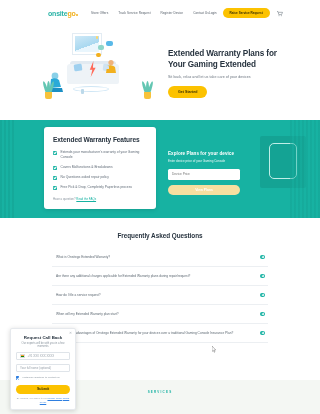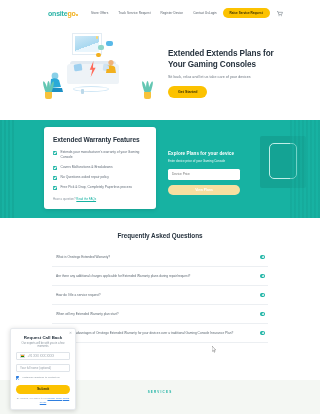--- a/index.html
+++ b/index.html
@@ -266,7 +266,7 @@
       </div>
     </div>
     <div class="hero-copy">
-      <div class="hero-title">Extended Extends Plans for Your Gaming Consoles</div>
+      <div class="hero-title">Extended Warranty Plans for Your Gaming Extended</div>
       <div class="hero-sub">Sit back, relax and let us take care of your devices</div>
       <button class="hero-cta">Get Started</button>
     </div>

